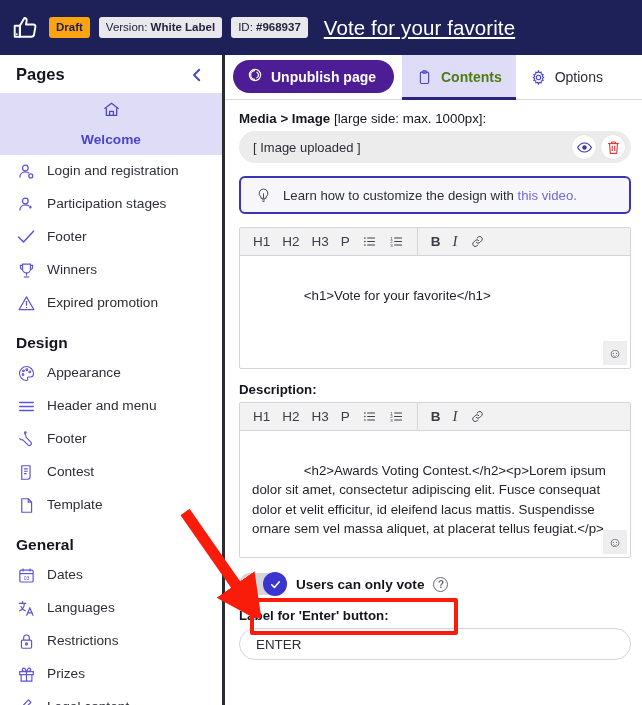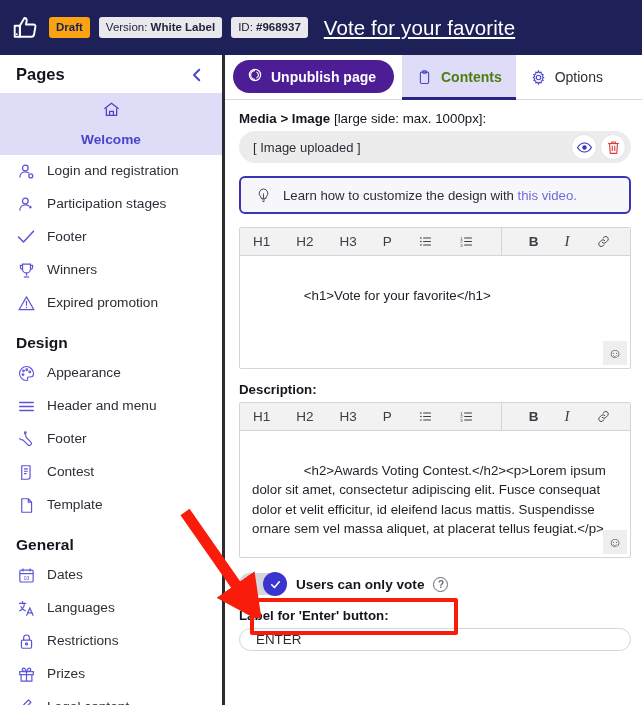--- a/index.html
+++ b/index.html
@@ -111,7 +111,7 @@
   .editor { border: 1px solid #d4d4dc; border-radius: 2px; background:#fff; }
   .editor-toolbar {
     display:flex; align-items:center; height: 28px; background:#f2f2f3;
-    border-bottom: 1px solid #d4d4dc; padding: 0 8px; gap: 16px;
+    border-bottom: 1px solid #d4d4dc; padding: 0 8px; gap: 2px;
     font-size: 13.5px; color:#3d3d47;
   }
   .tb-btn { padding: 0 5px; cursor:pointer; display:flex; align-items:center; height:100%; }

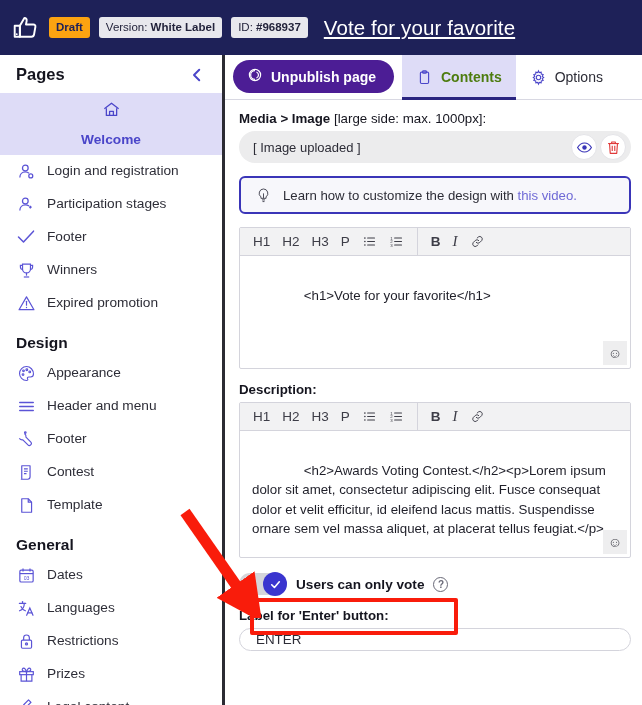--- a/index.html
+++ b/index.html
@@ -148,7 +148,7 @@
   }
 
   .text-input {
-    height: 23px; border:1px solid #d4d4dc; border-radius: 17px;
+    height: 32px; border:1px solid #d4d4dc; border-radius: 17px;
     display:flex; align-items:center; padding: 0 16px; font-size: 13.4px;
     color:#2d2d37; background:#fff; margin-top: 5px;
   }

